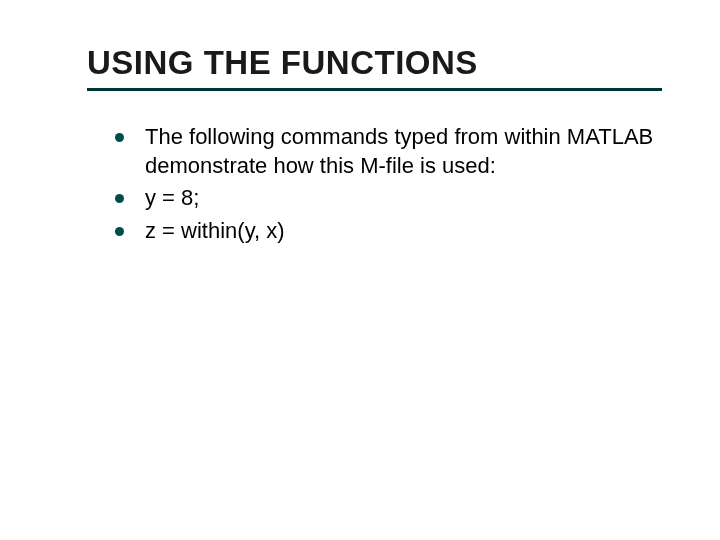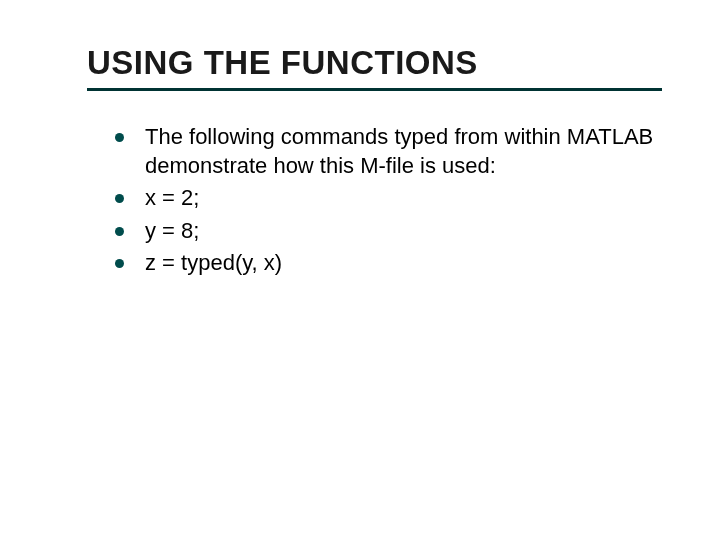--- a/index.html
+++ b/index.html
@@ -62,7 +62,6 @@
   <div class="underline"></div>
   <ul class="bullets">
     <li>The following commands typed from within MATLAB demonstrate how this M-file is used:</li>
-    <li>x = 2;</li>
     <li>y = 8;</li>
     <li>z = typed(y, x)</li>
   </ul>

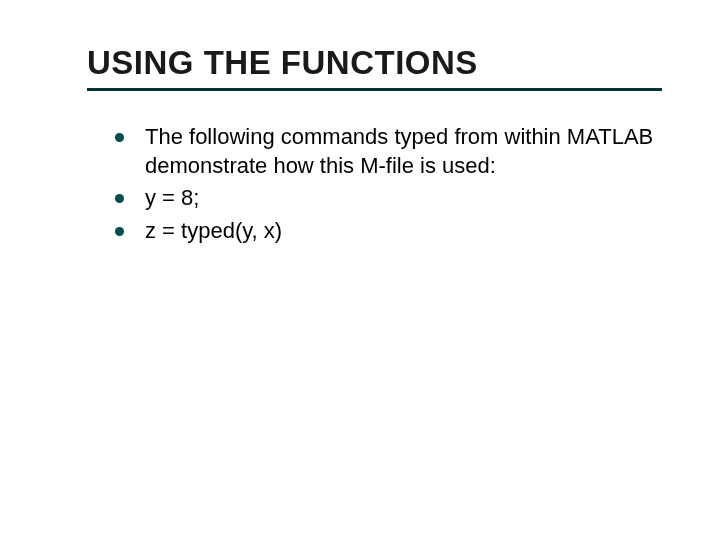--- a/index.html
+++ b/index.html
@@ -63,7 +63,7 @@
   <ul class="bullets">
     <li>The following commands typed from within MATLAB demonstrate how this M-file is used:</li>
     <li>y = 8;</li>
-    <li>z = typed(y, x)</li>
+    <li>z = within(y, x)</li>
   </ul>
 </div>
 

